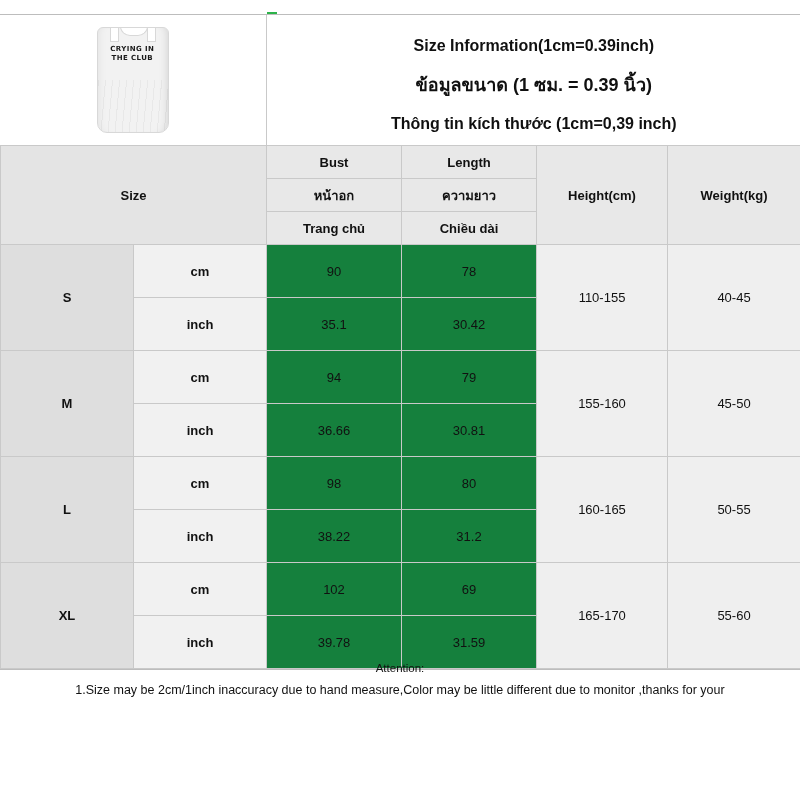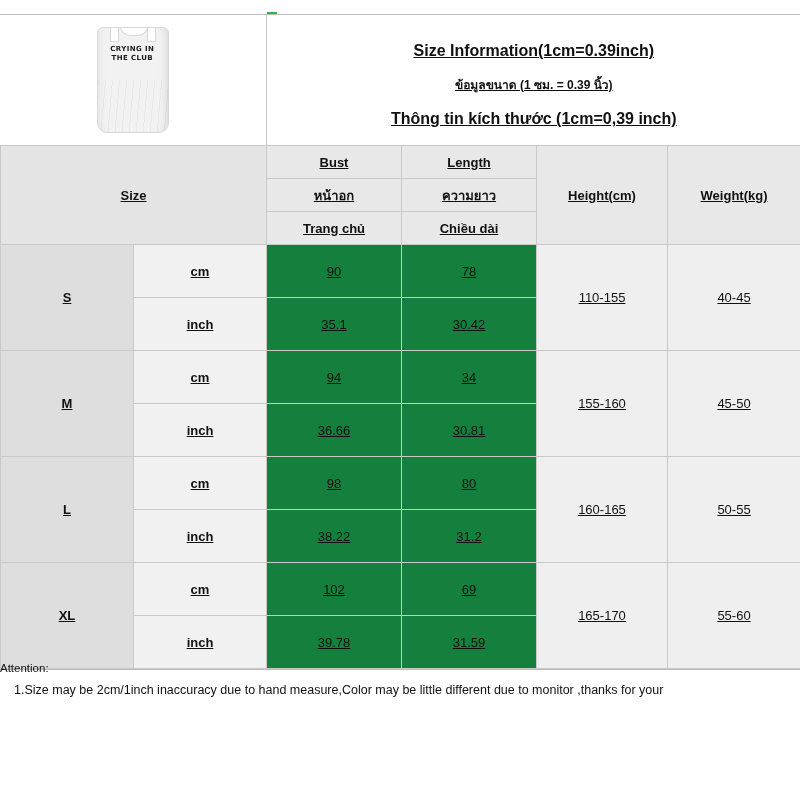--- a/index.html
+++ b/index.html
@@ -41,7 +41,6 @@
     text-align: center;
     vertical-align: middle;
     font-size: 13px;
-    text-decoration: underline;
   }
   .col-size   { width: 133px; }
   .col-unit   { width: 133px; }

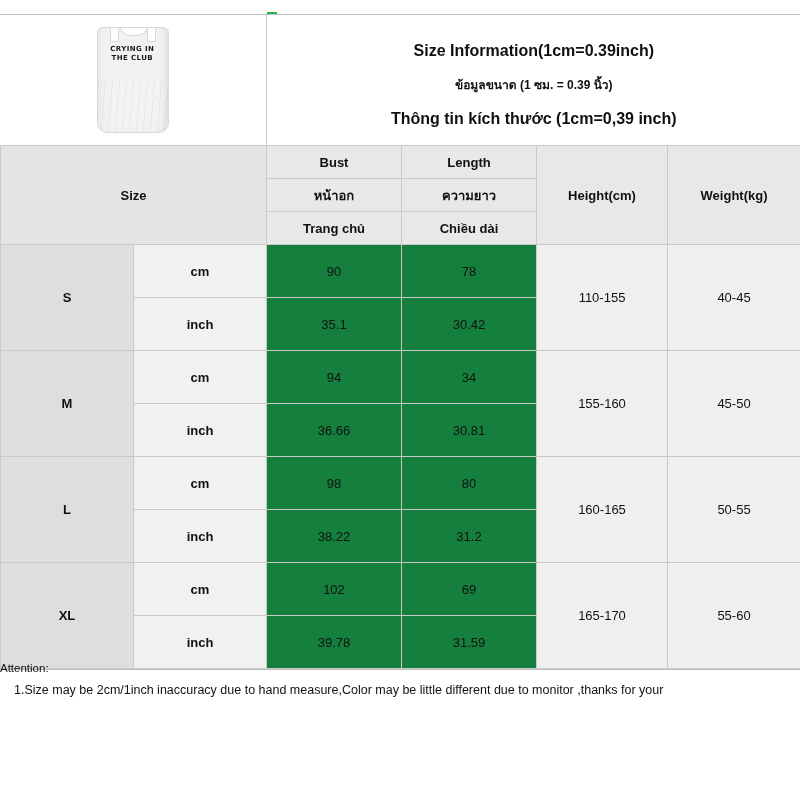--- a/index.html
+++ b/index.html
@@ -72,7 +72,7 @@
     color: #101010;
     margin-top: 11px;
   }
-  .title-line.thai { font-size: 12px; }
+  .title-line.thai { font-size: 18px; }
 
   
   .dress-wrap {

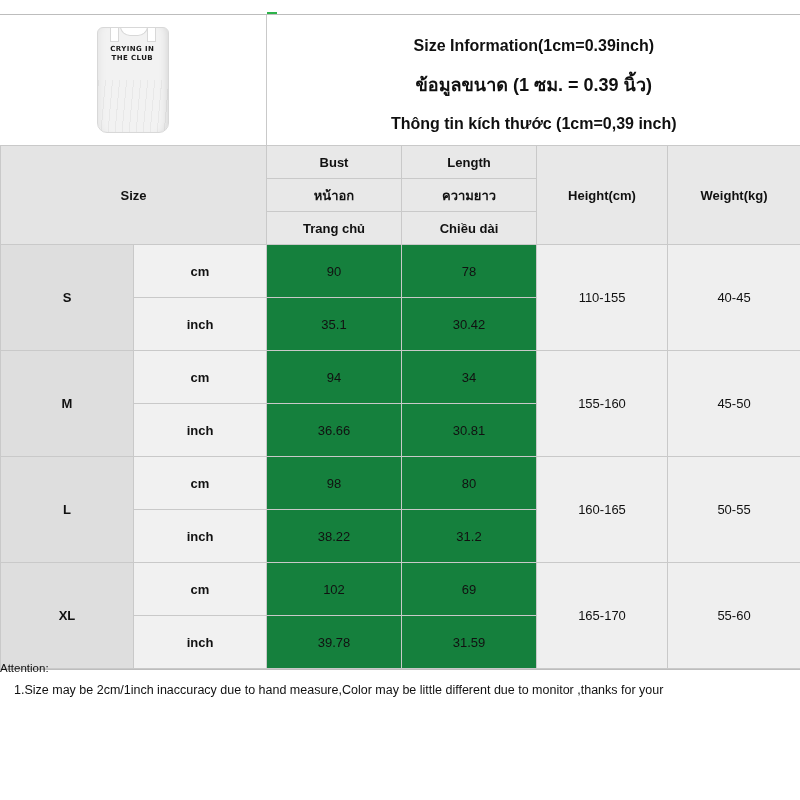--- a/index.html
+++ b/index.html
@@ -275,7 +275,7 @@
           <td class="sz" rowspan="2">M</td>
           <td class="unit">cm</td>
           <td class="val">94</td>
-          <td class="val">34</td>
+          <td class="val">79</td>
           <td class="hw" rowspan="2">155-160</td>
           <td class="hw" rowspan="2">45-50</td>
         </tr>

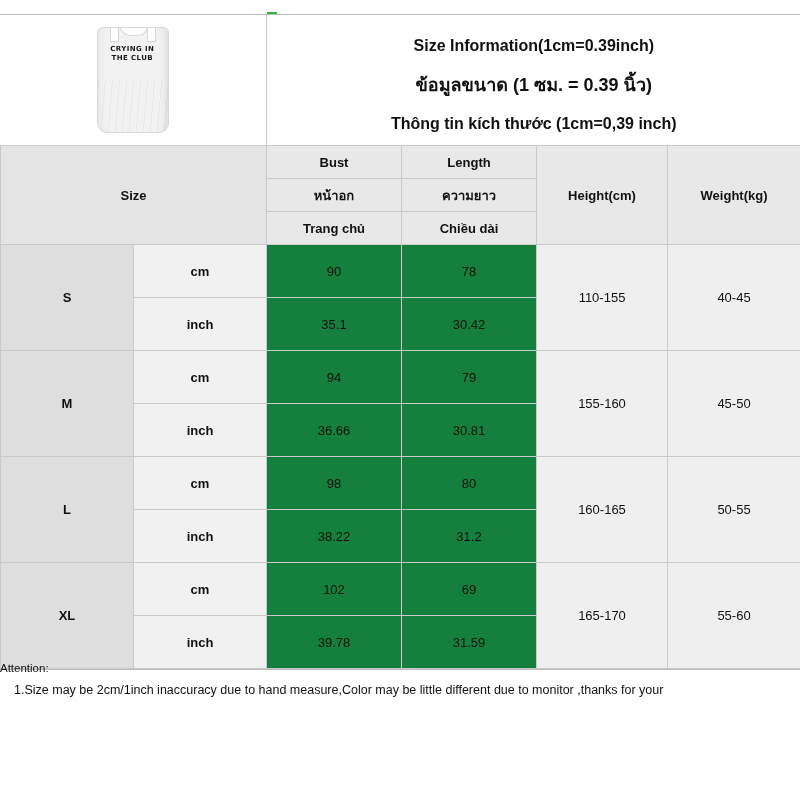--- a/index.html
+++ b/index.html
@@ -184,7 +184,7 @@
     left: 0;
     top: 658px;
     width: 800px;
-    text-align: left;
+    text-align: center;
     font-size: 12.5px;
     line-height: 1.85;
     color: #111111;

